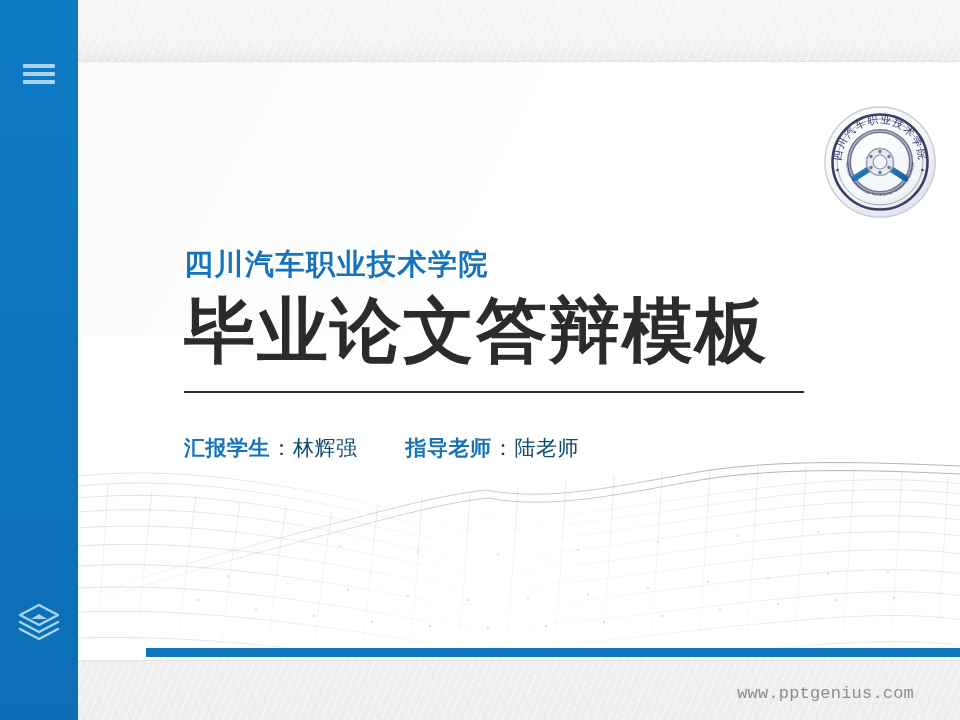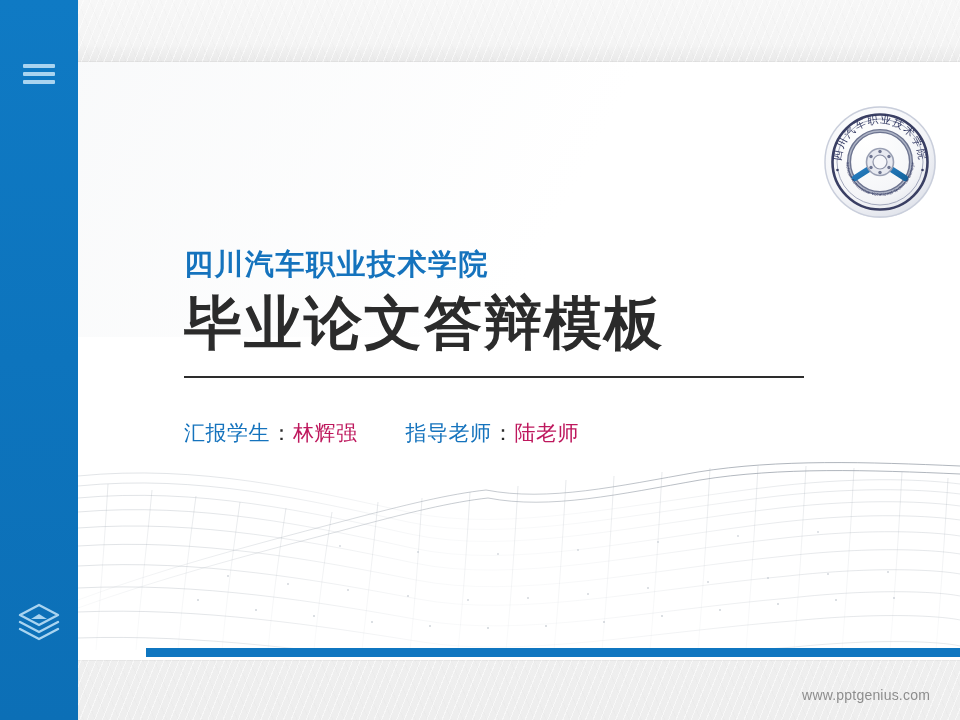--- a/index.html
+++ b/index.html
@@ -148,7 +148,7 @@
   .main-title {
     margin-top: 10px;
     font-family: "DejaVu Sans", "Liberation Sans", sans-serif;
-    font-size: 58px;
+    font-size: 71px;
     font-weight: bold;
     color: #2b2b2b;
     letter-spacing: 2px;

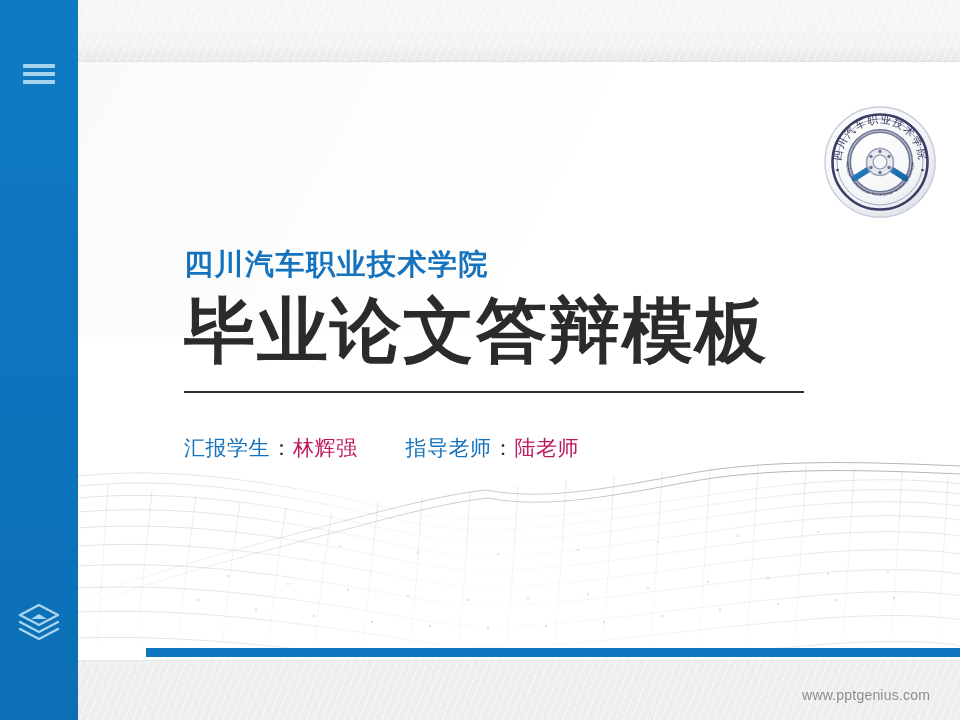--- a/index.html
+++ b/index.html
@@ -176,7 +176,7 @@
   }
   .credit + .credit { margin-left: 48px; margin-top: 23px; }
   .credit-label {
-    font-weight: normal;
+    font-weight: bold;
     color: #1573bd;
     letter-spacing: 0.5px;
   }

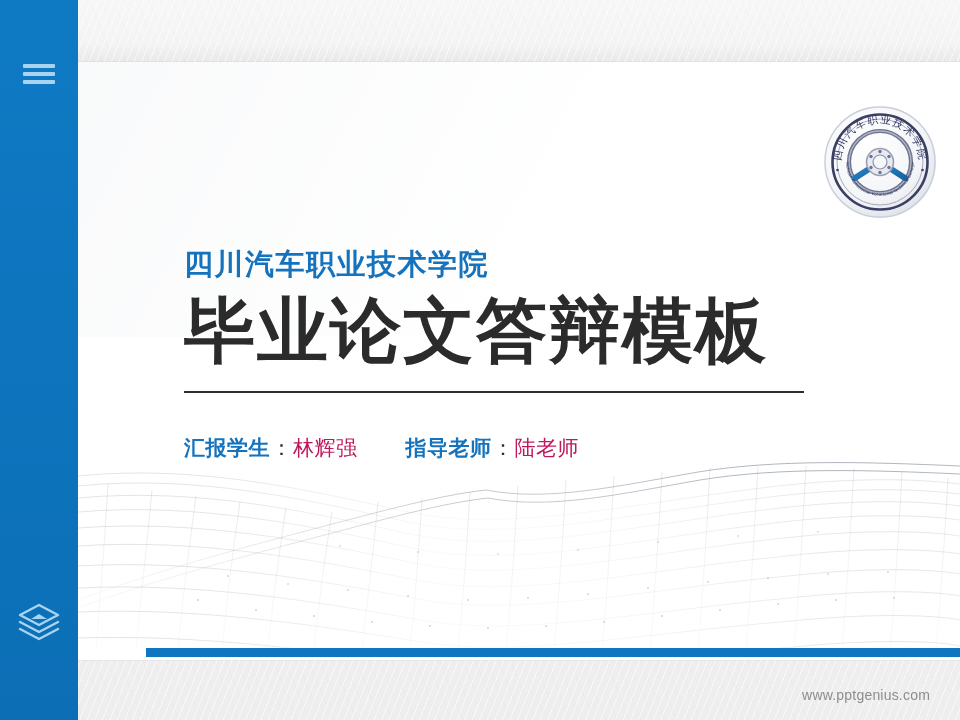--- a/index.html
+++ b/index.html
@@ -181,7 +181,7 @@
     letter-spacing: 0.5px;
   }
   .credit-sep { color: #2b2b2b; margin: 0 1px; }
-  .credit-value { color: #be185d; letter-spacing: 0.5px; text-align: right; }
+  .credit-value { color: #0c4a6e; letter-spacing: 0.5px; text-align: right; }
 
   
   .site-url {

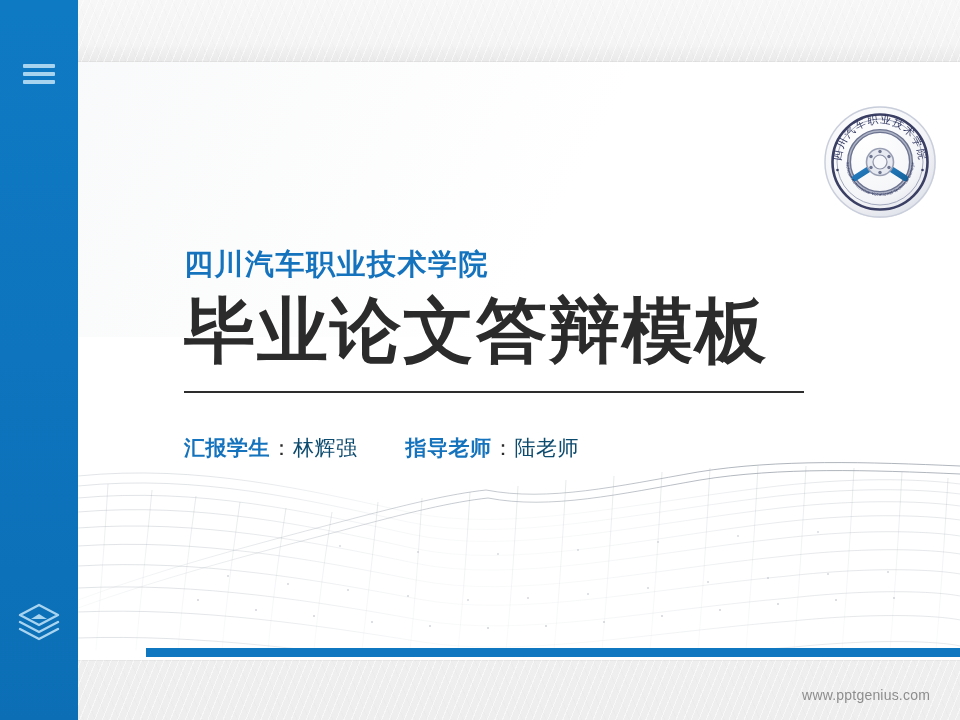--- a/index.html
+++ b/index.html
@@ -186,10 +186,10 @@
   
   .site-url {
     position: absolute;
-    right: 30px;
+    right: 46px;
     bottom: 17px;
-    font-family: Liberation Sans, sans-serif;
-    font-size: 14px;
+    font-family: Liberation Mono, monospace;
+    font-size: 17px;
     color: #8d8d8d;
     letter-spacing: 0.2px;
     z-index: 6;

